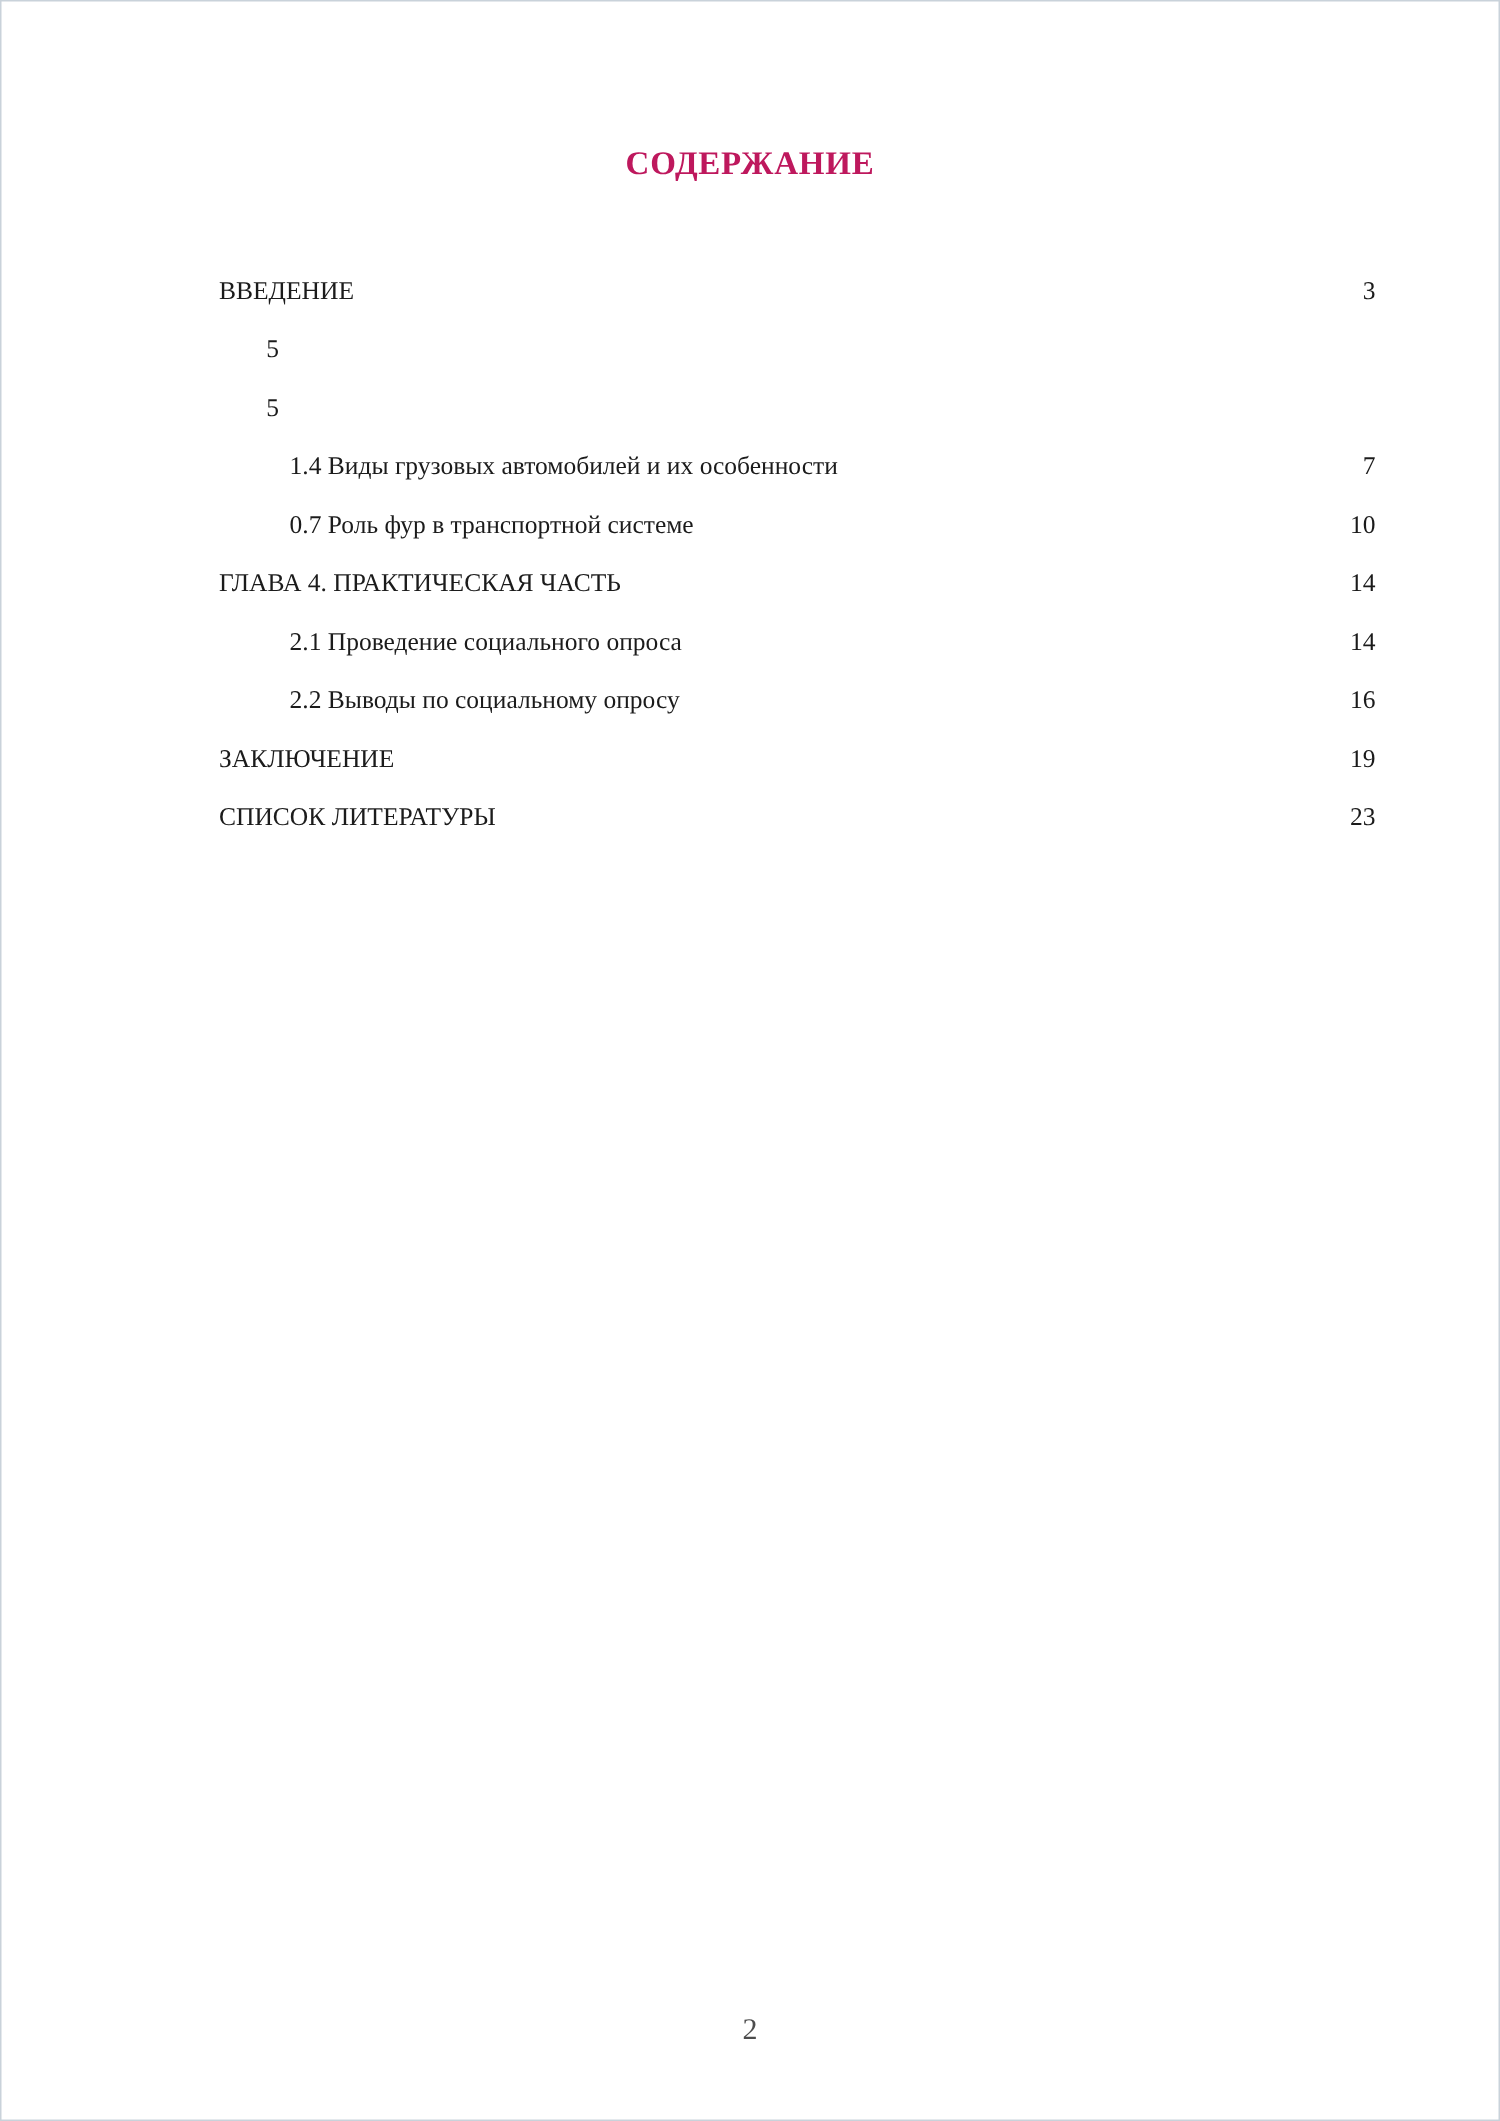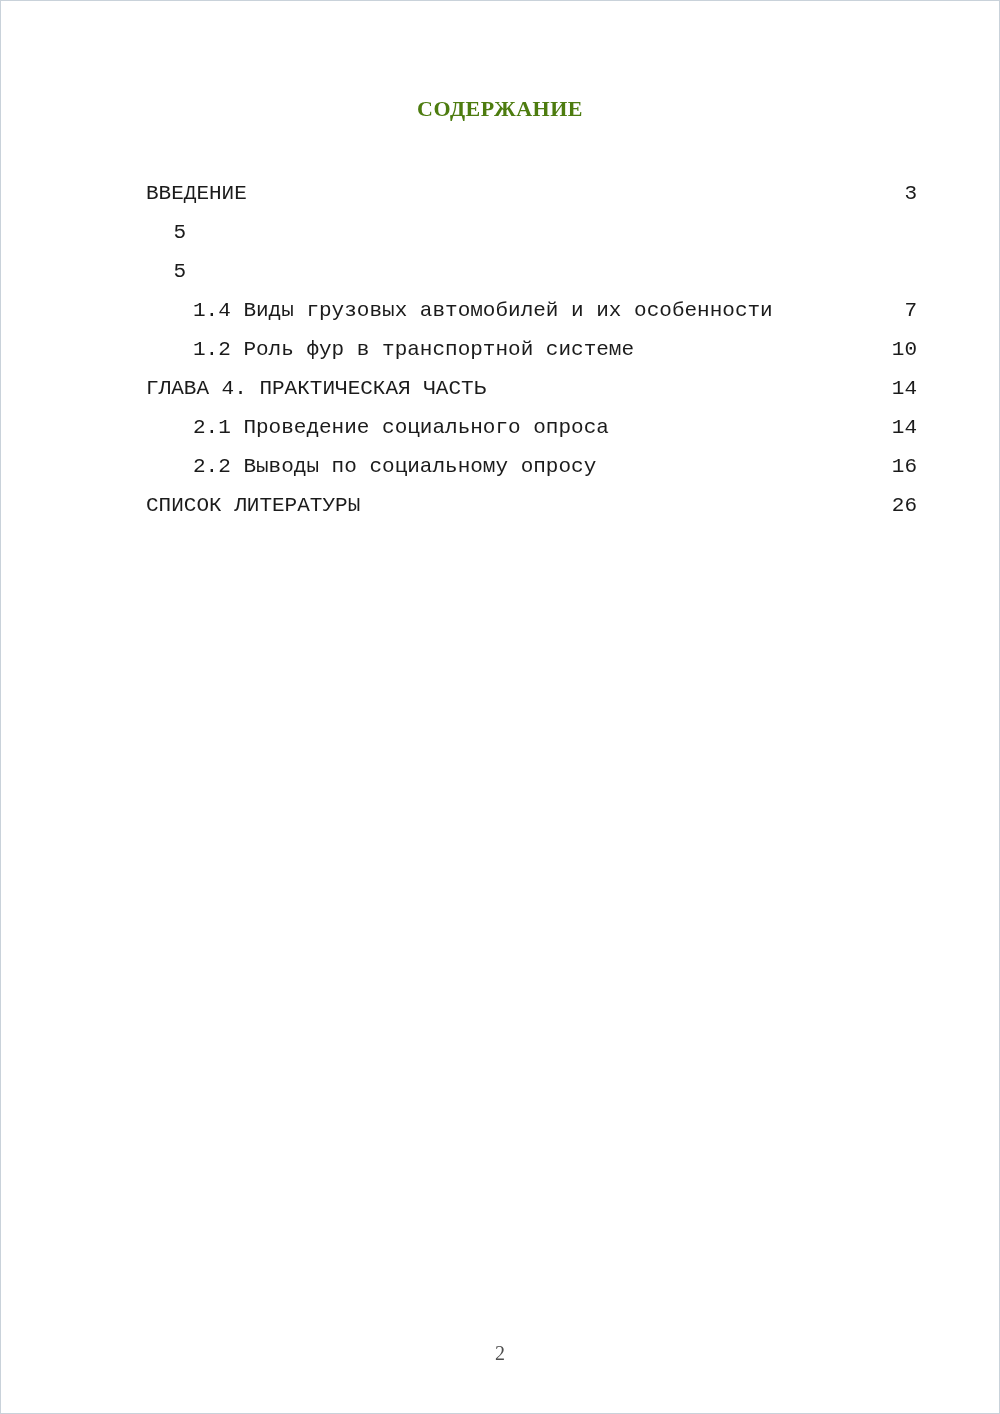--- a/index.html
+++ b/index.html
@@ -25,7 +25,7 @@
     font-size: 22px;
     font-weight: bold;
     letter-spacing: 0.5px;
-    color: #4d7c0f;
+    color: #be185d;
   }
 
   .toc {

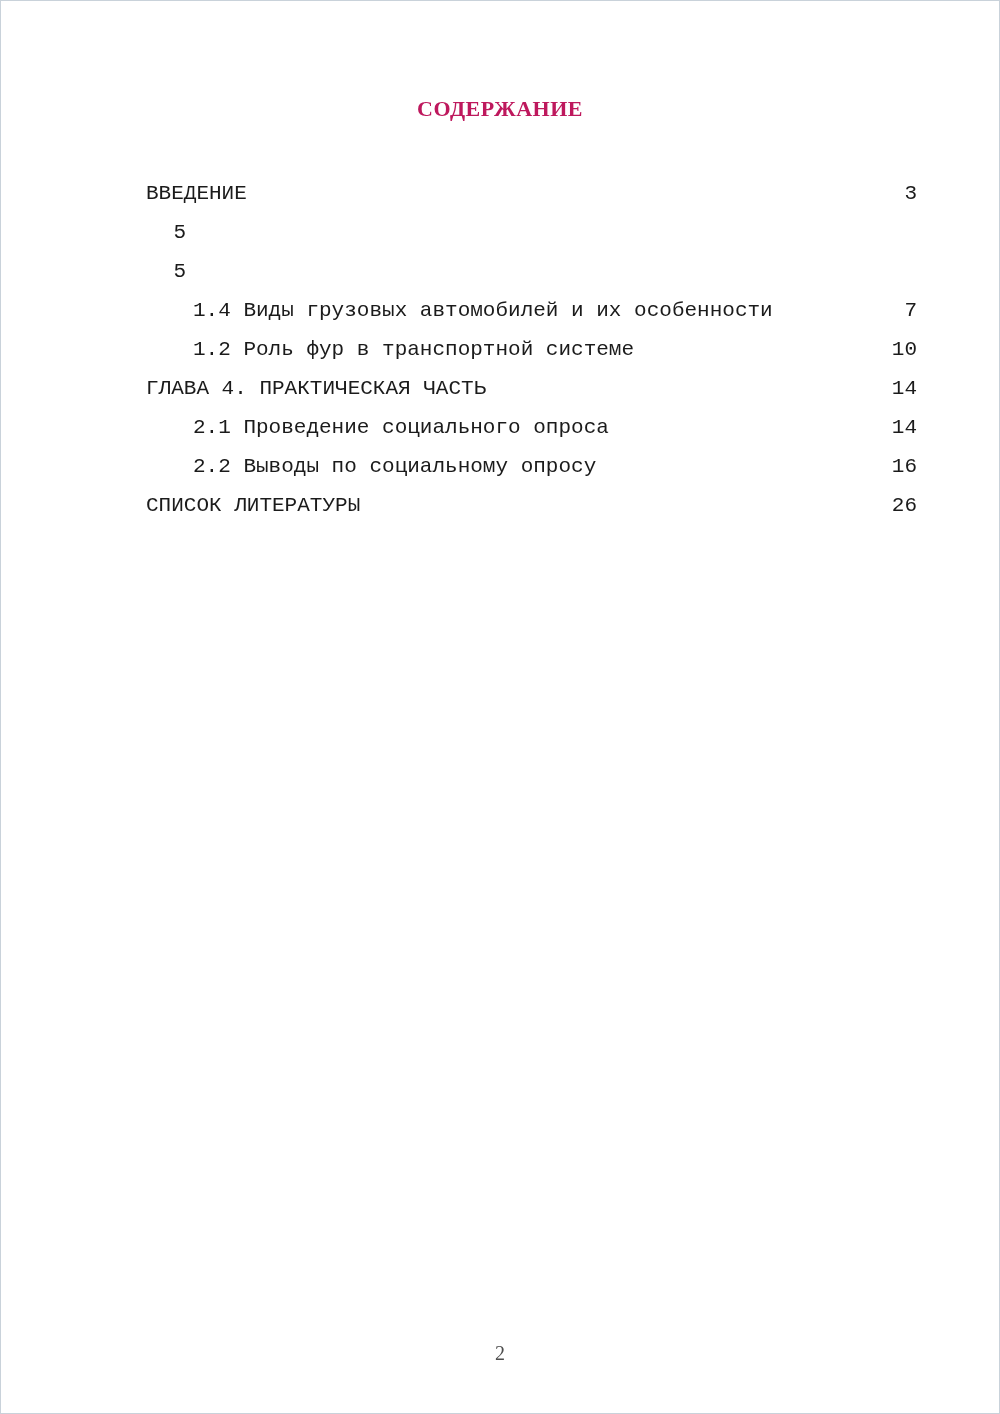--- a/index.html
+++ b/index.html
@@ -39,9 +39,8 @@
     justify-content: space-between;
     align-items: flex-start;
     height: 39px;
-    font-size: 21px;
+    font-size: 17px;
     line-height: 39px;
-    font-family: Liberation Mono, monospace;
   }
 
   .toc-row.indent .toc-label {

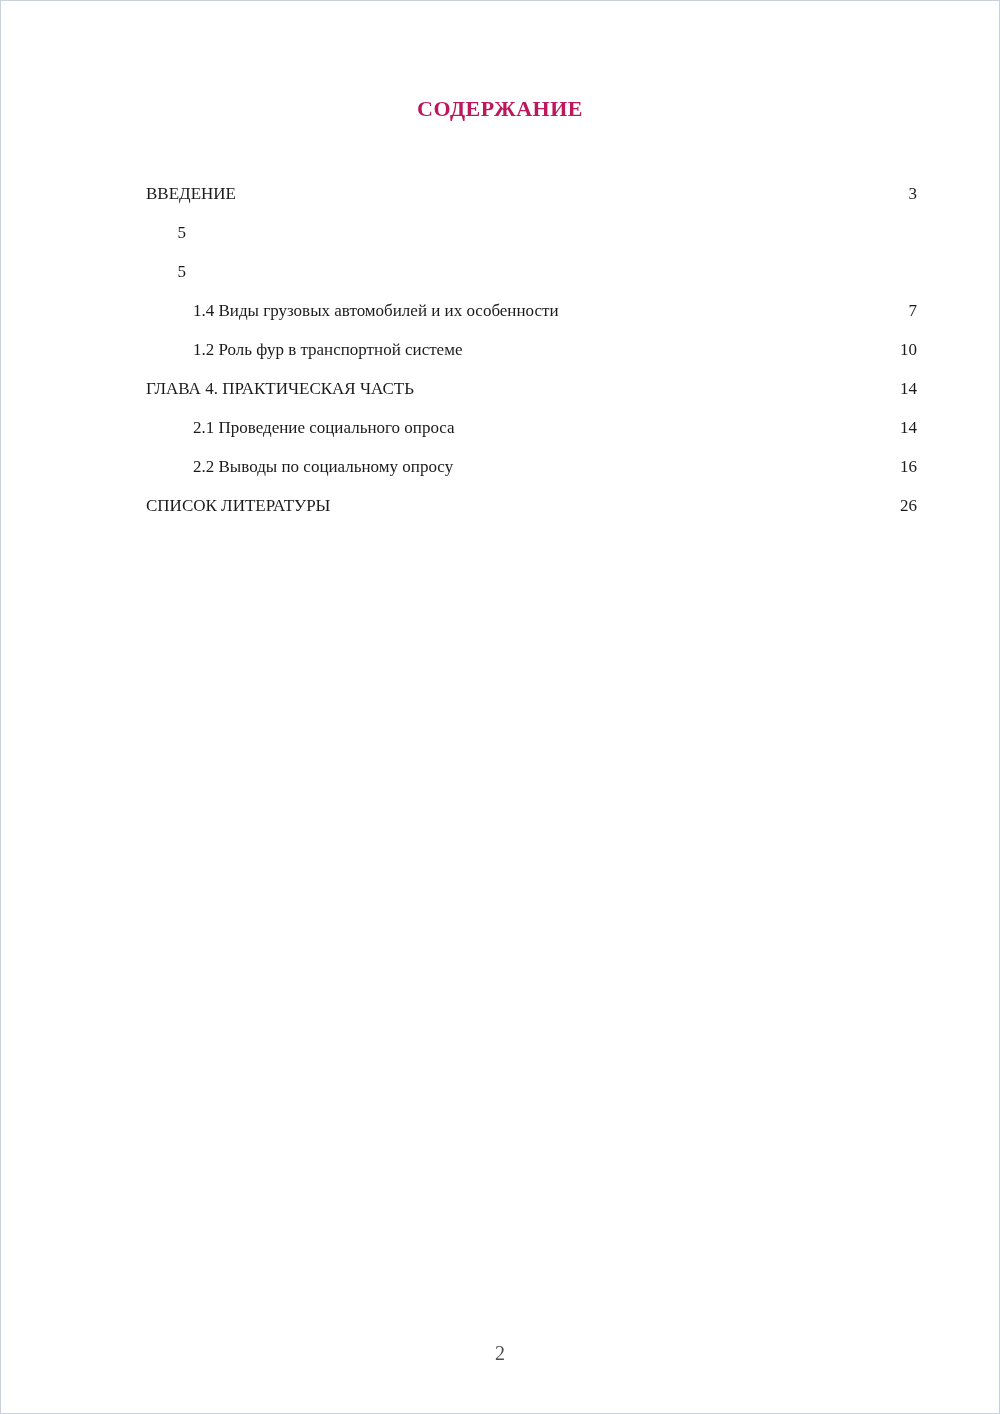--- a/index.html
+++ b/index.html
@@ -88,7 +88,7 @@
         <span class="toc-page">7</span>
       </div>
       <div class="toc-row indent">
-        <span class="toc-label">1.2 Роль фур в транспортной системе</span>
+        <span class="toc-label">0.7 Роль фур в транспортной системе</span>
         <span class="toc-page">10</span>
       </div>
       <div class="toc-row">

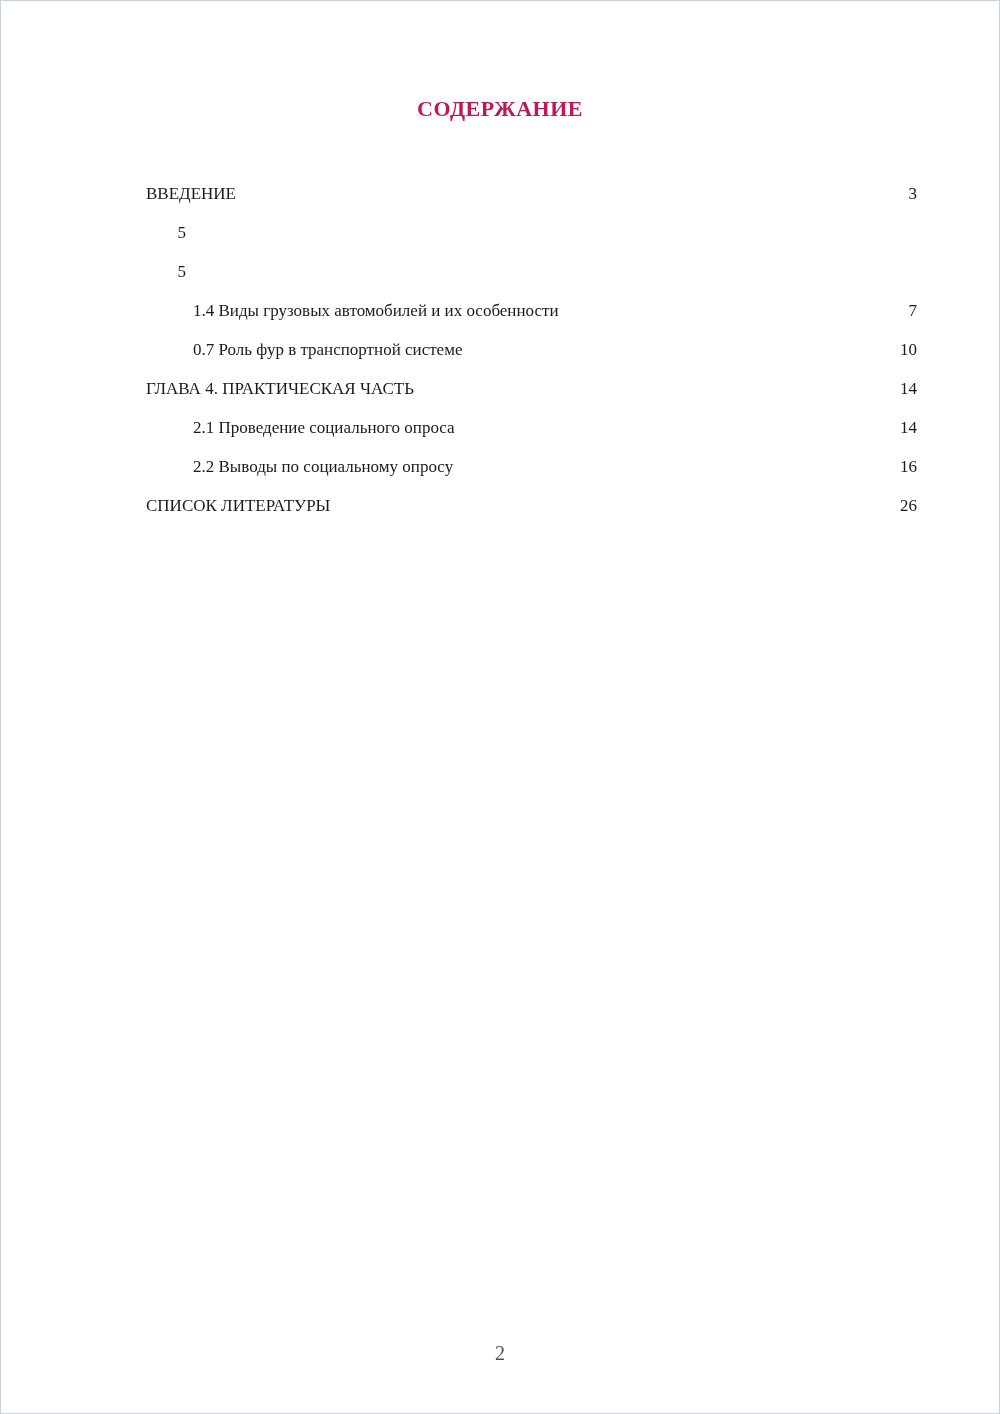--- a/index.html
+++ b/index.html
@@ -104,6 +104,10 @@
         <span class="toc-page">16</span>
       </div>
       <div class="toc-row">
+        <span class="toc-label">ЗАКЛЮЧЕНИЕ</span>
+        <span class="toc-page">19</span>
+      </div>
+      <div class="toc-row">
         <span class="toc-label">СПИСОК ЛИТЕРАТУРЫ</span>
         <span class="toc-page">26</span>
       </div>

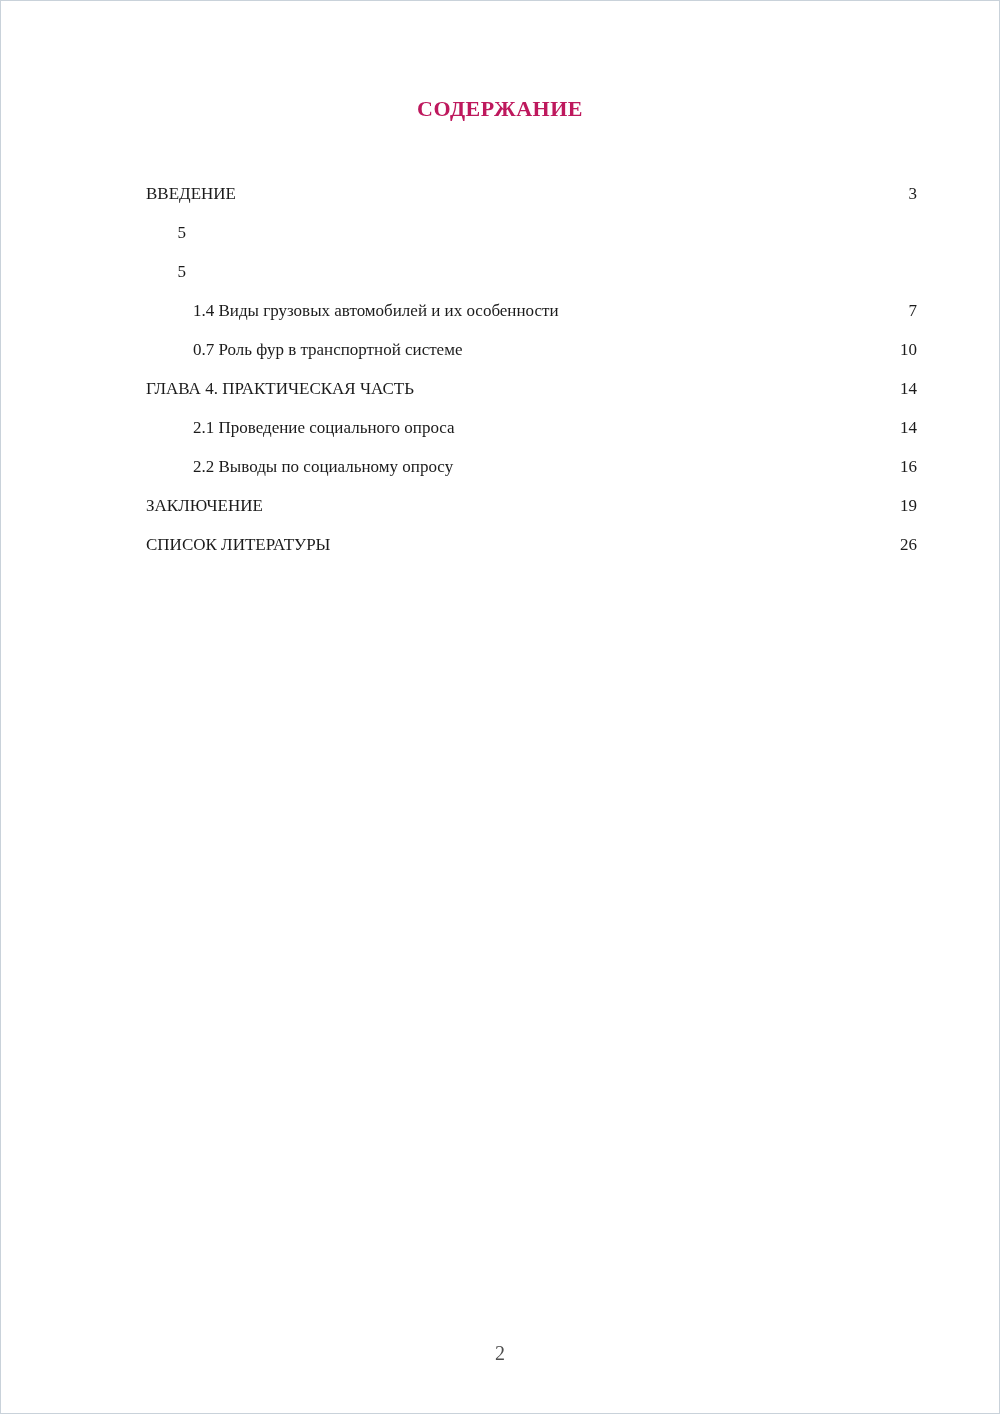--- a/index.html
+++ b/index.html
@@ -109,7 +109,7 @@
       </div>
       <div class="toc-row">
         <span class="toc-label">СПИСОК ЛИТЕРАТУРЫ</span>
-        <span class="toc-page">26</span>
+        <span class="toc-page">23</span>
       </div>
     </div>
 

